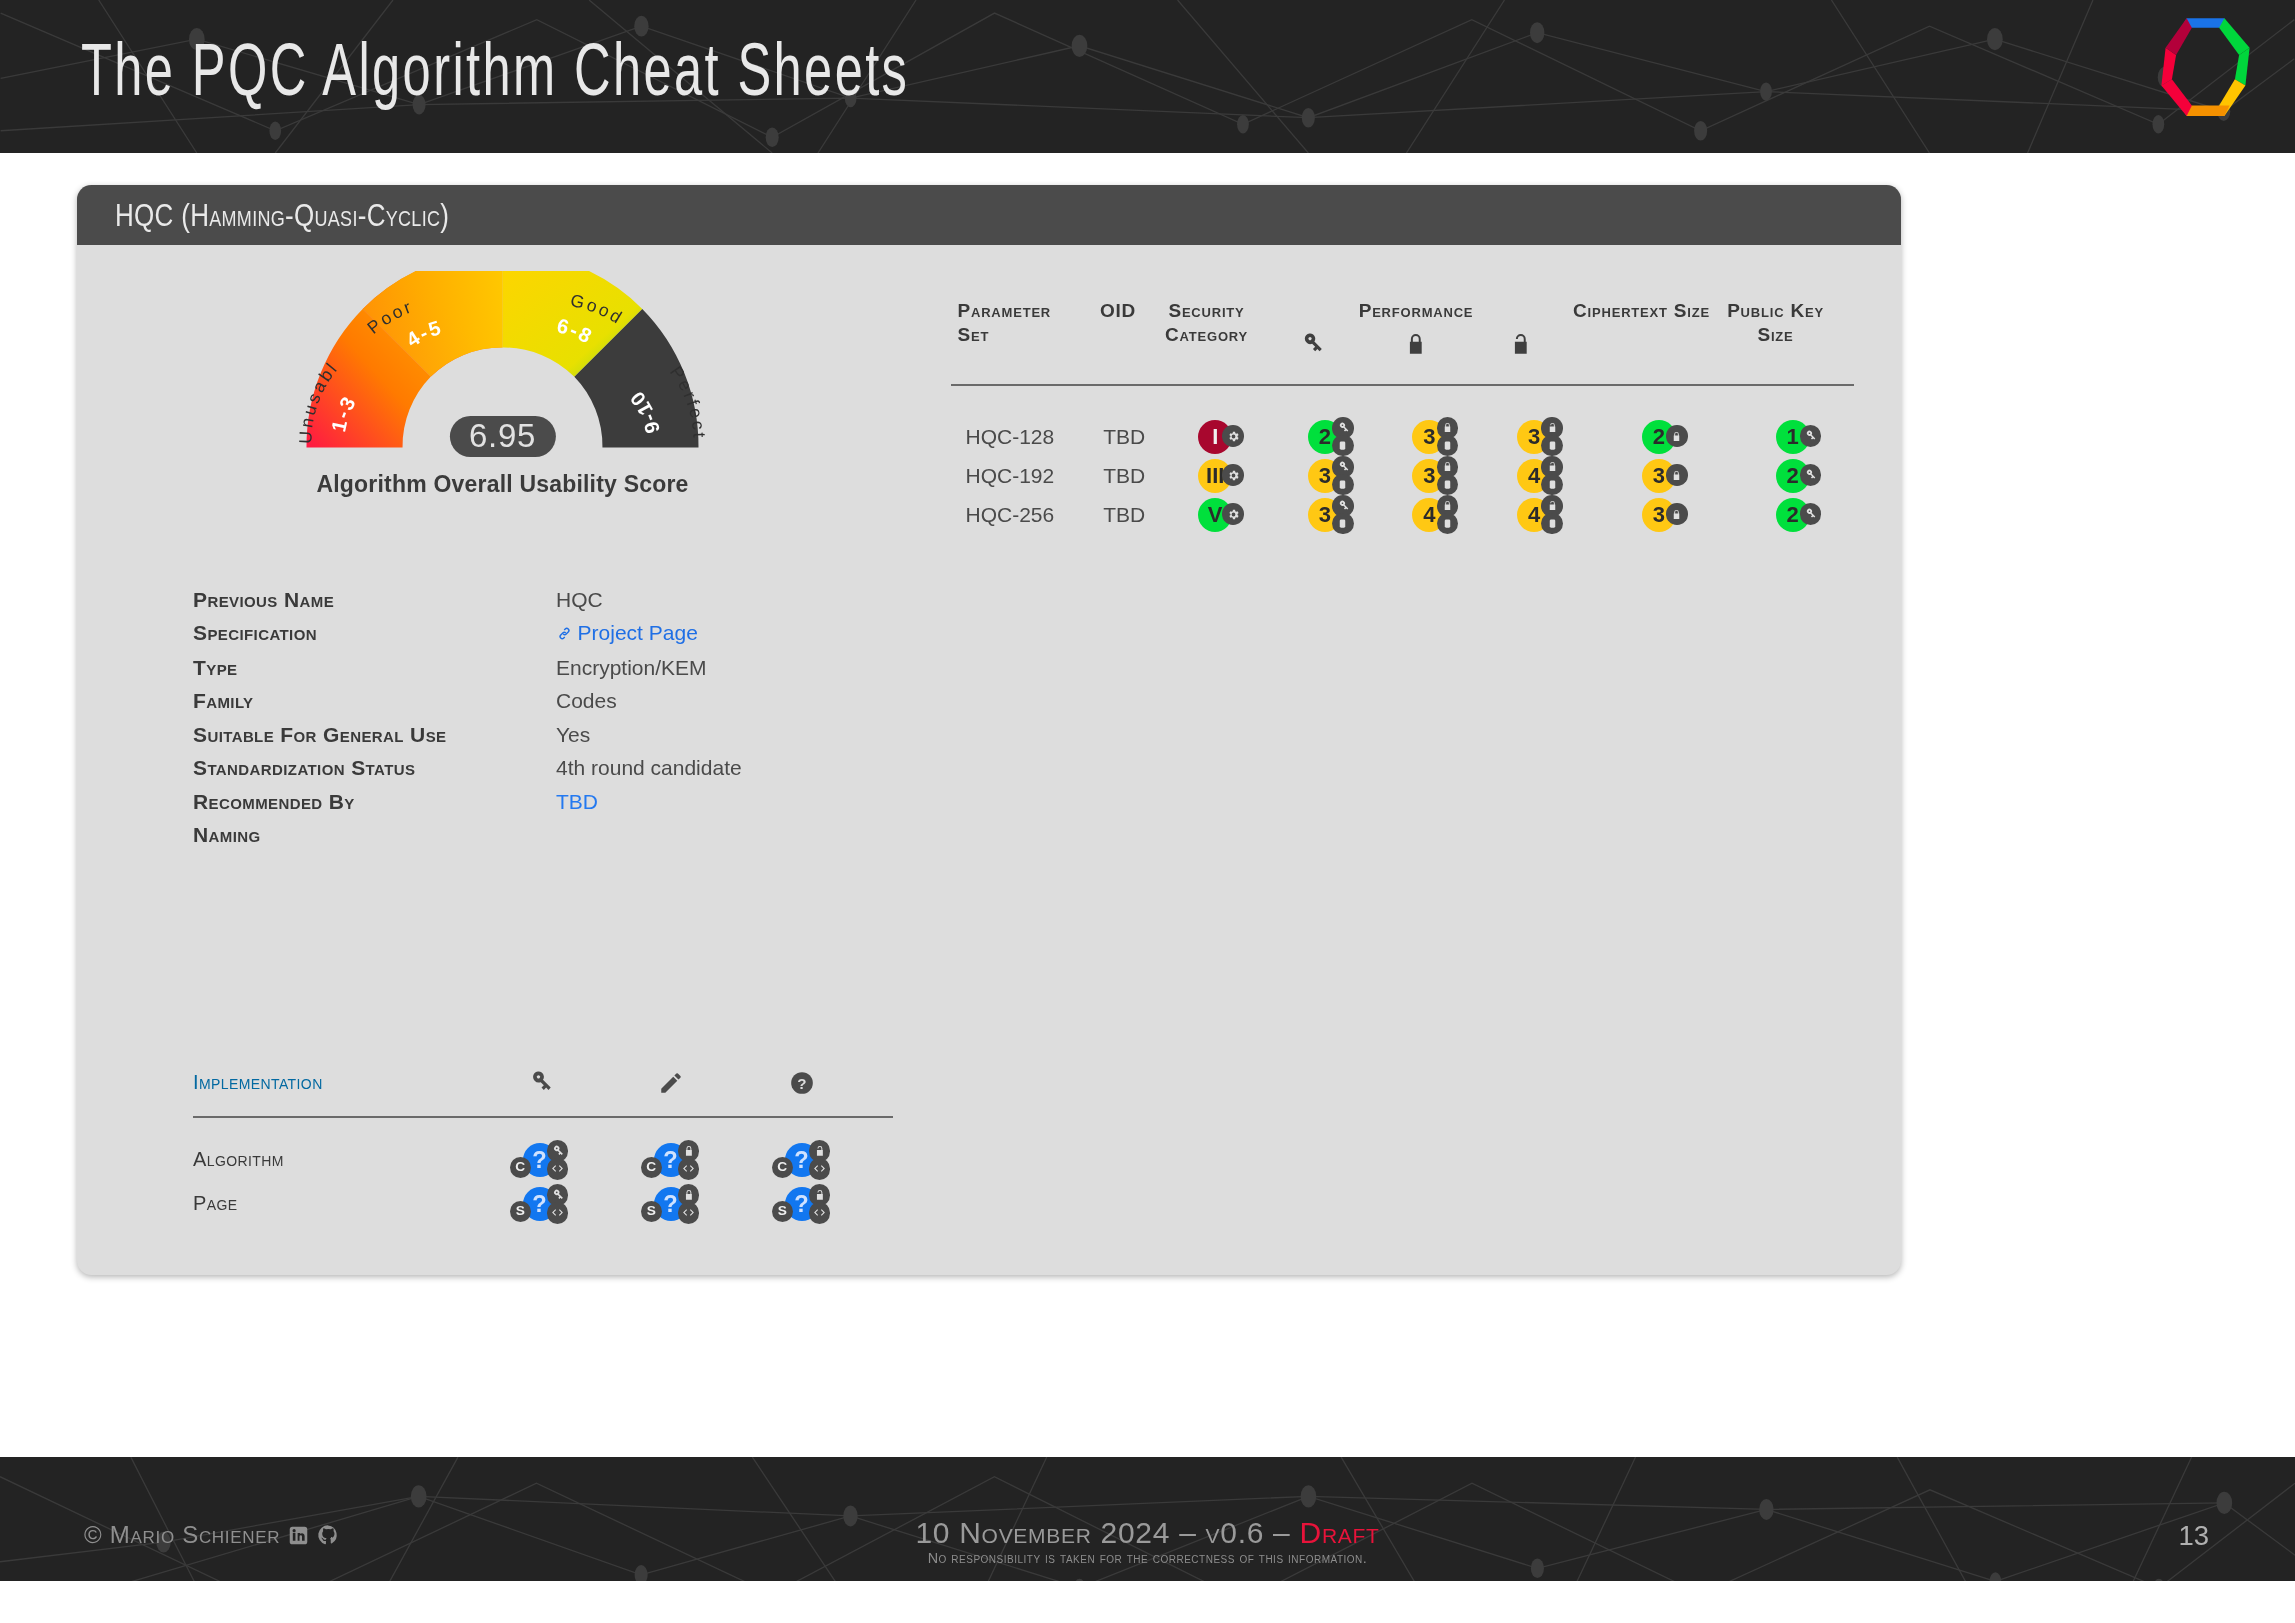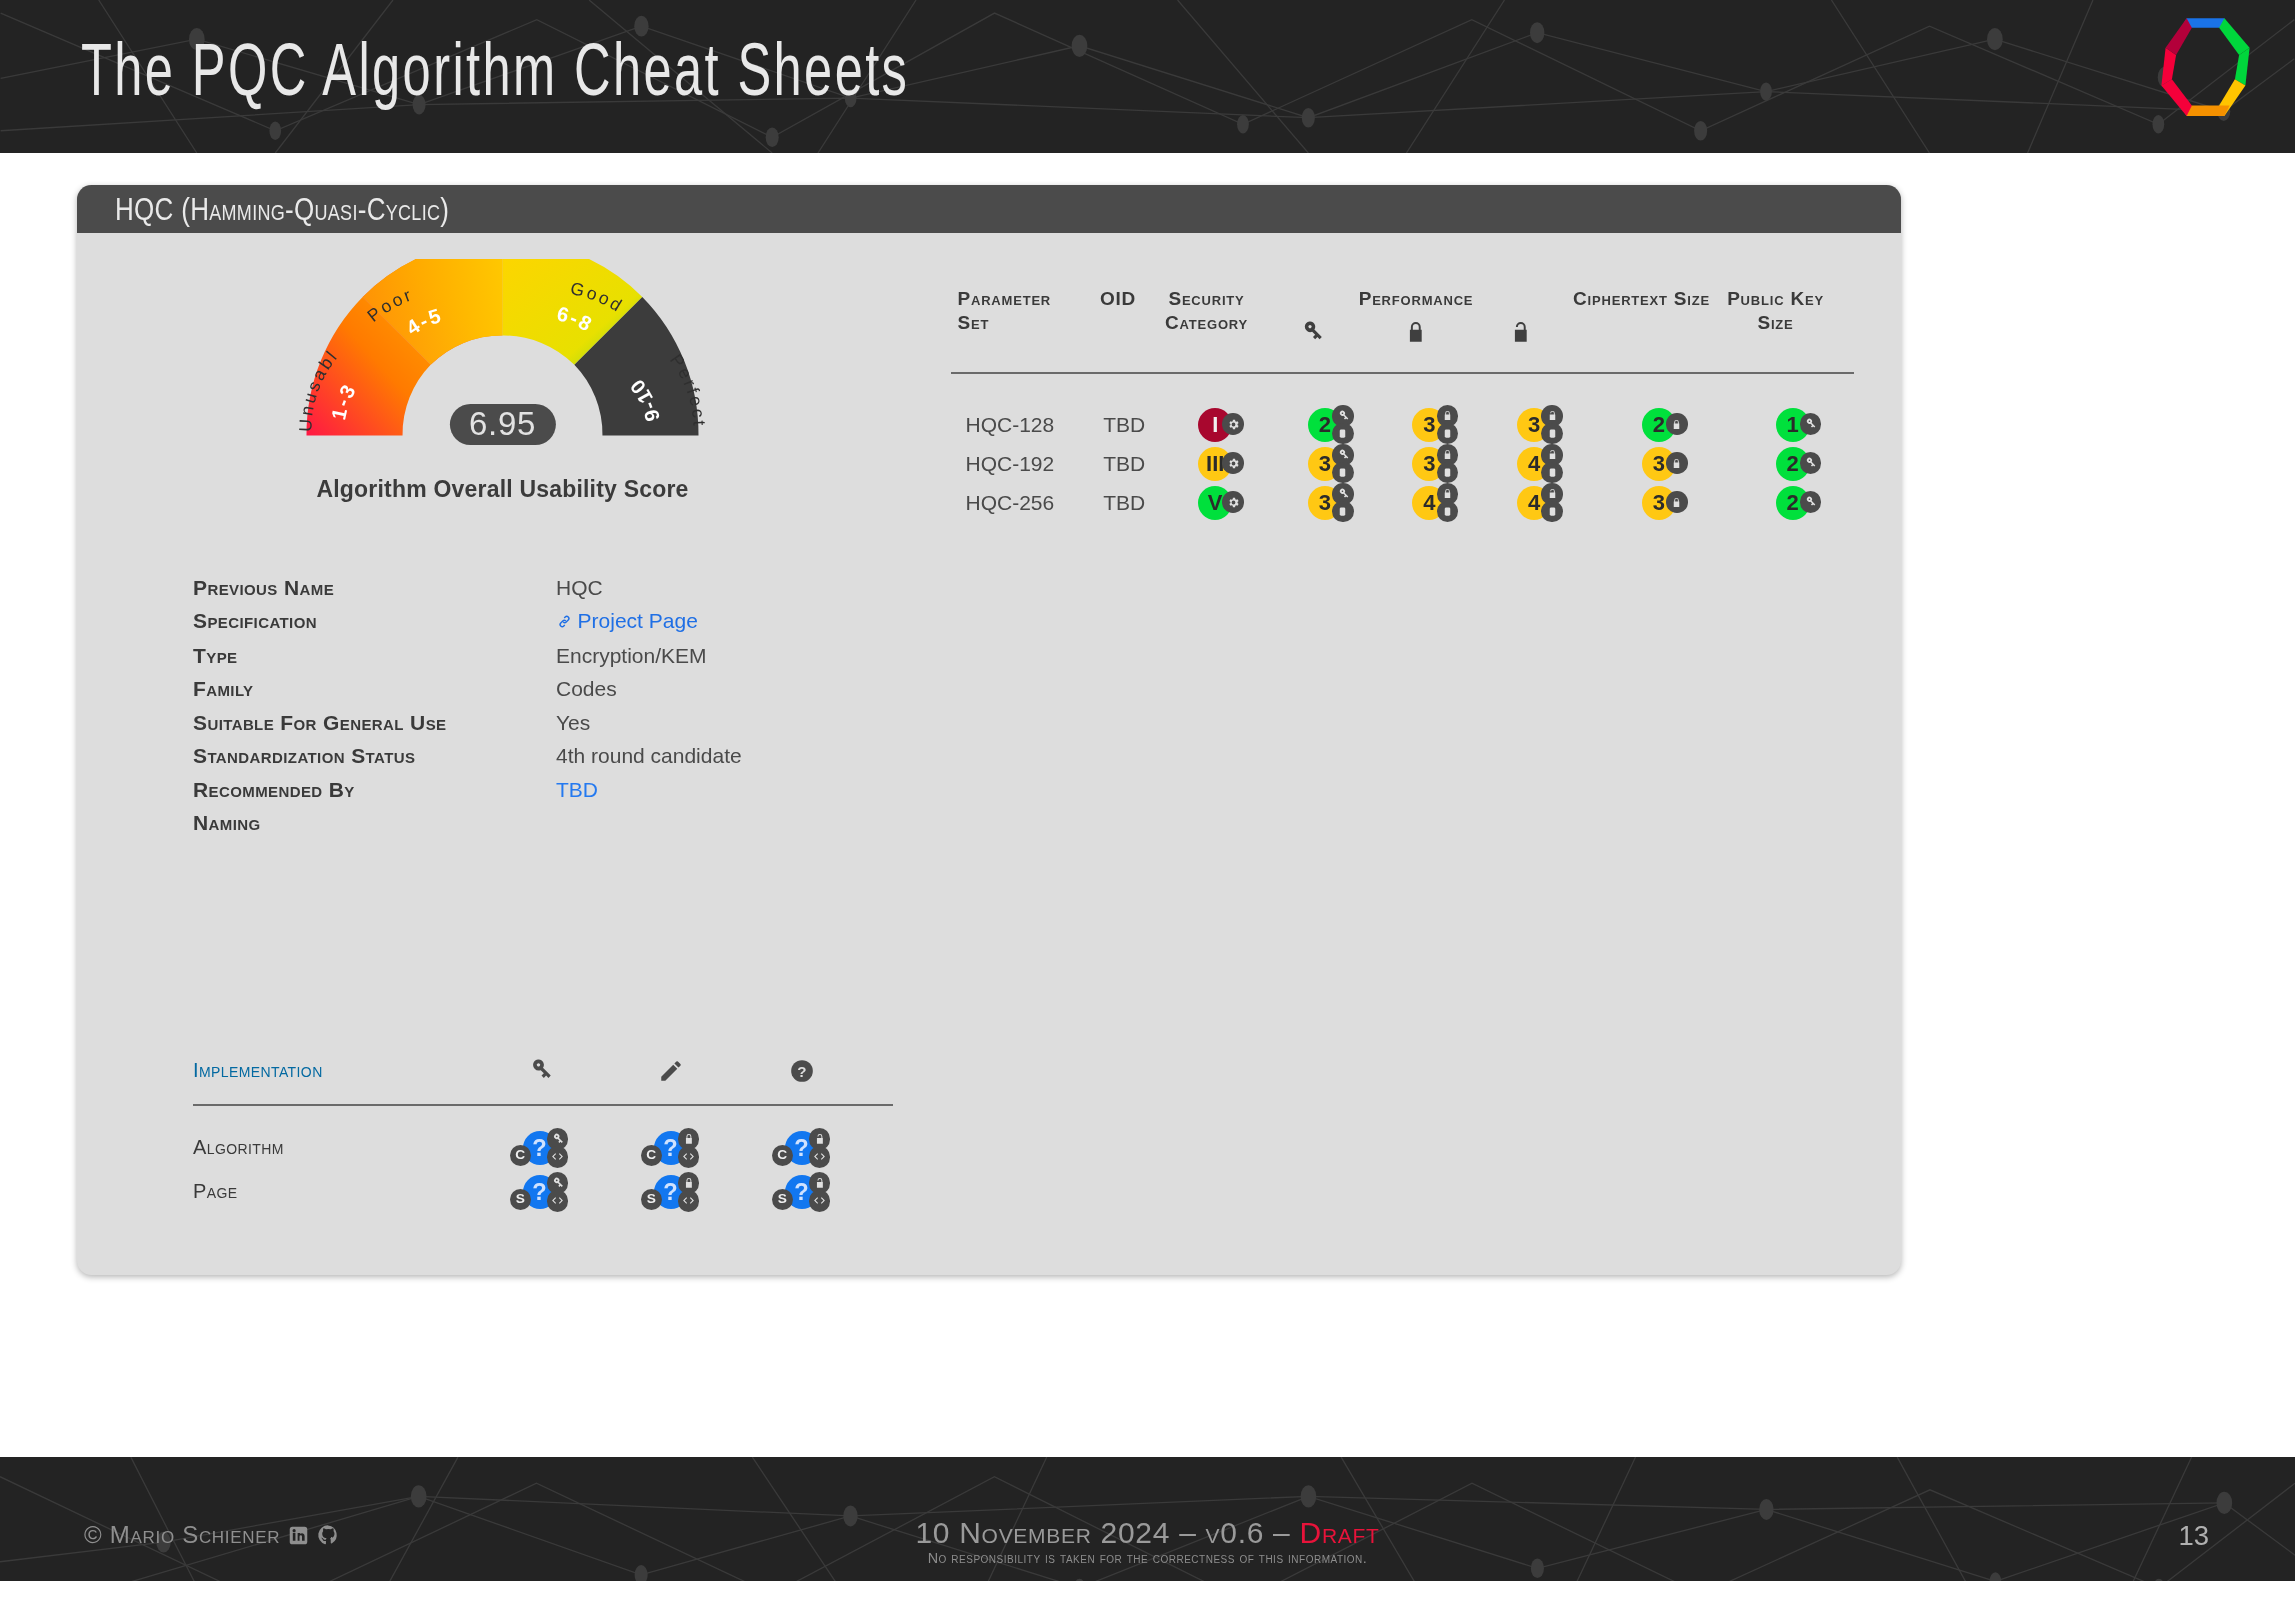--- a/index.html
+++ b/index.html
@@ -33,7 +33,7 @@
     overflow:hidden;
   }
   .card-header {
-    height:48px; background:#4b4b4b; color:#e9e9e9;
+    height:60px; background:#4b4b4b; color:#e9e9e9;
     display:flex; align-items:center; padding-left:38px;
   }
   .card-title {

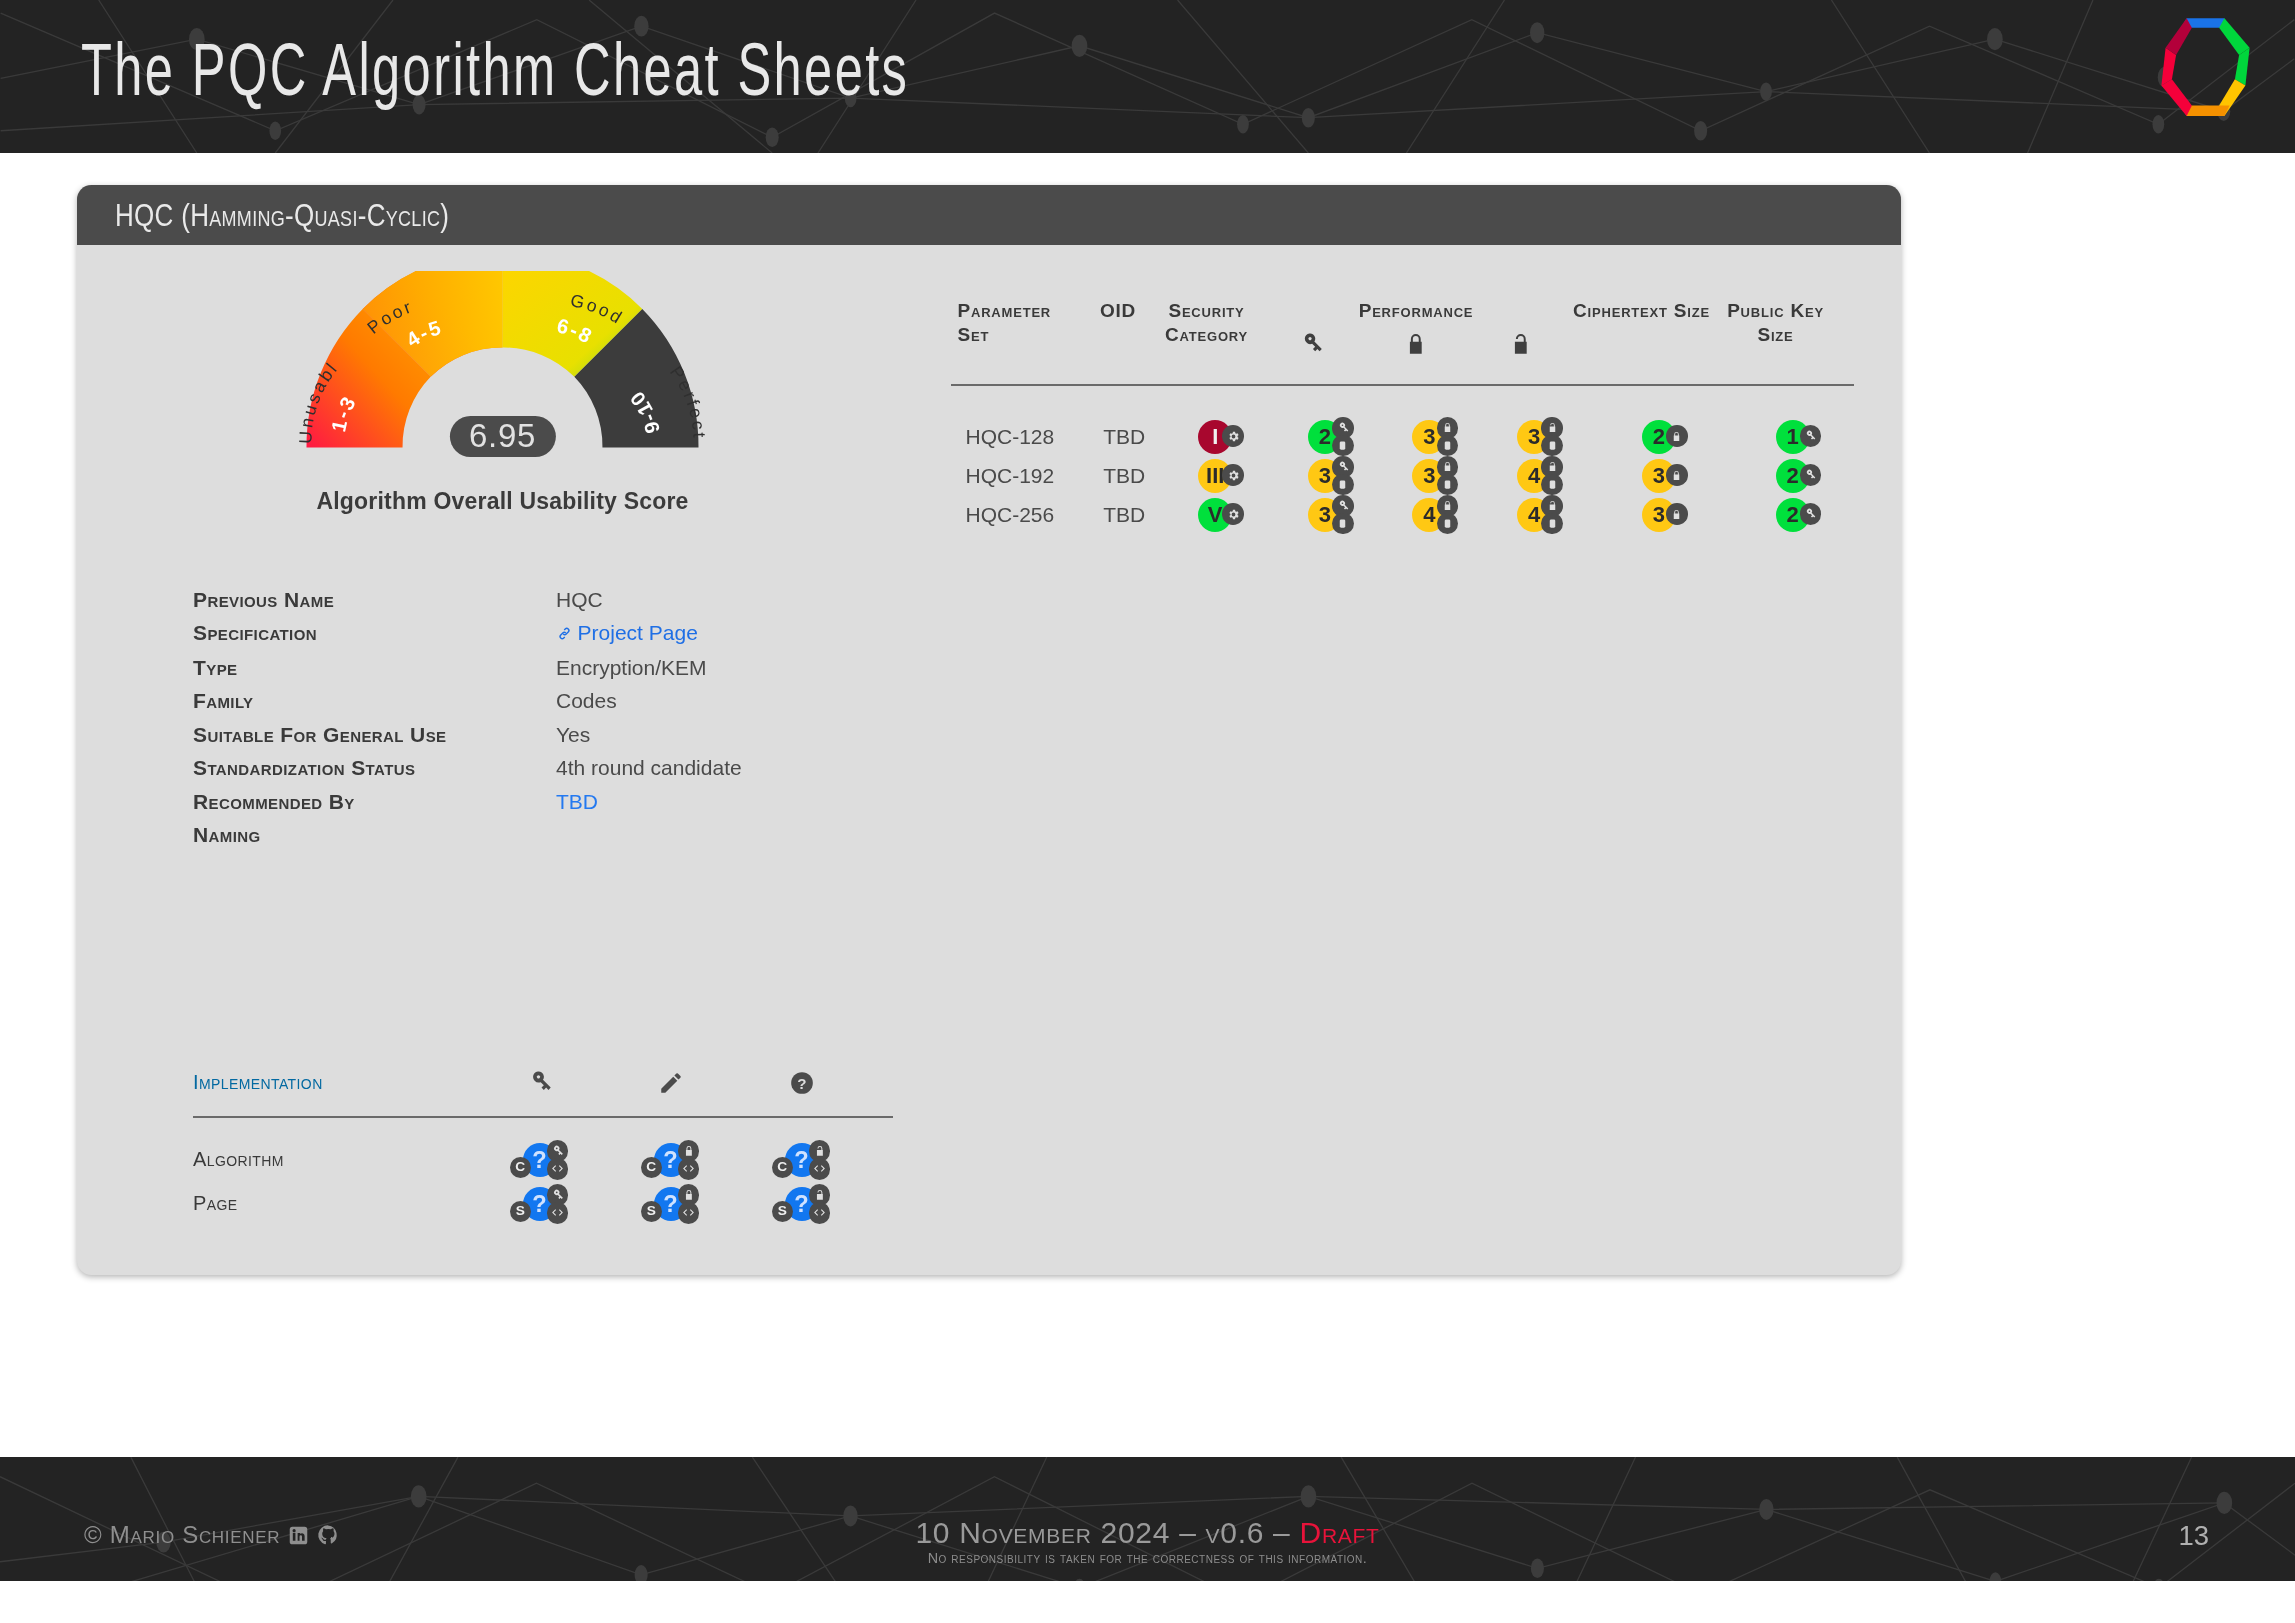--- a/index.html
+++ b/index.html
@@ -55,7 +55,7 @@
   }
   .gauge-caption {
     position:absolute; left:0; right:0; top:200px; text-align:center;
-    font-size:23px; color:#3b3b3b; font-weight:700; letter-spacing:0.2px;margin-top:17px;
+    font-size:23px; color:#3b3b3b; font-weight:700; letter-spacing:0.2px;
   }
 
   

